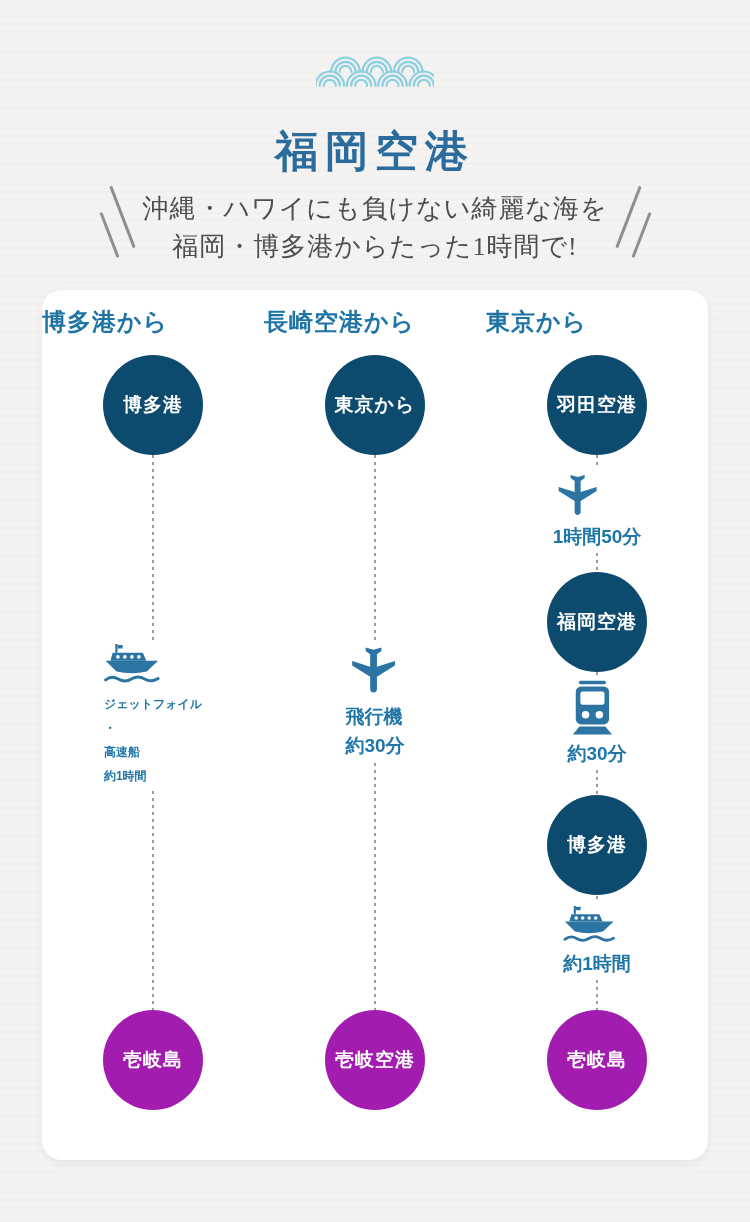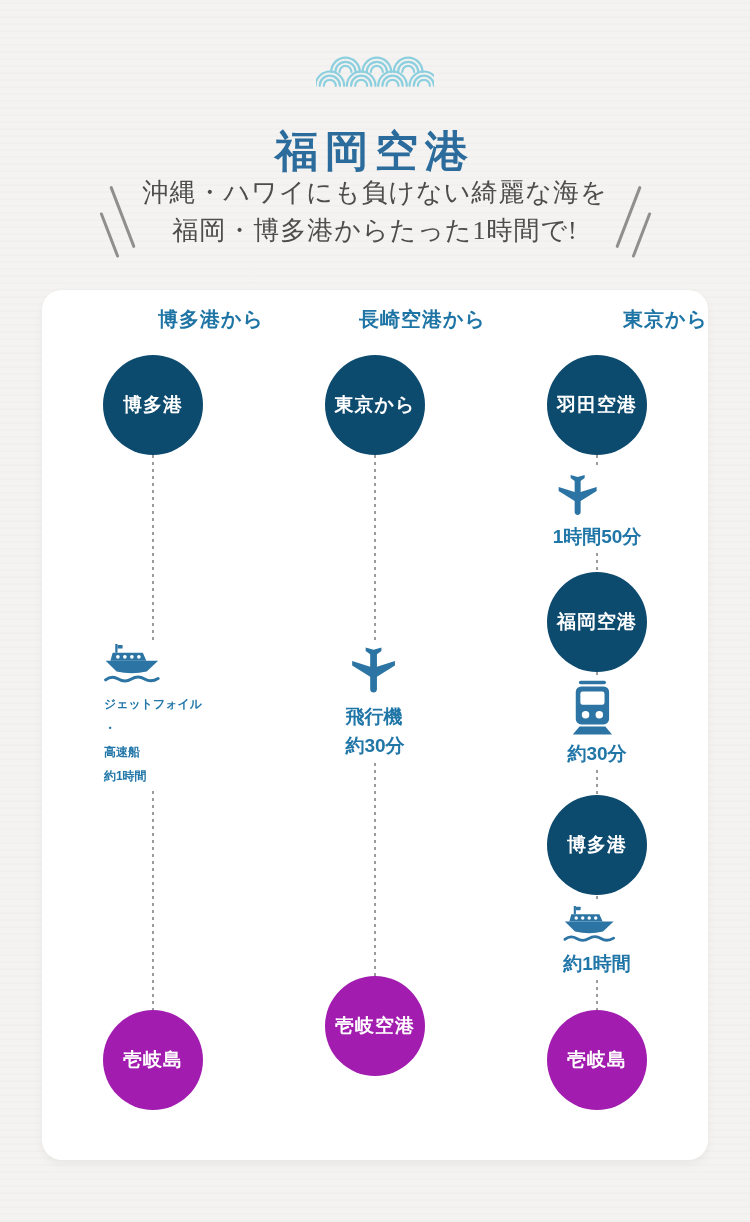--- a/index.html
+++ b/index.html
@@ -16,7 +16,7 @@
     font-size:43px;font-weight:600;color:#2b6c9c;letter-spacing:7px;
   }
   .subtitle{
-    position:absolute;top:174px;left:25px;width:700px;text-align:center;
+    position:absolute;top:190px;left:25px;width:700px;text-align:center;
     font-family:"Liberation Serif","DejaVu Serif",serif;
     font-size:26px;line-height:38px;color:#4d4d4d;letter-spacing:1px;
   }

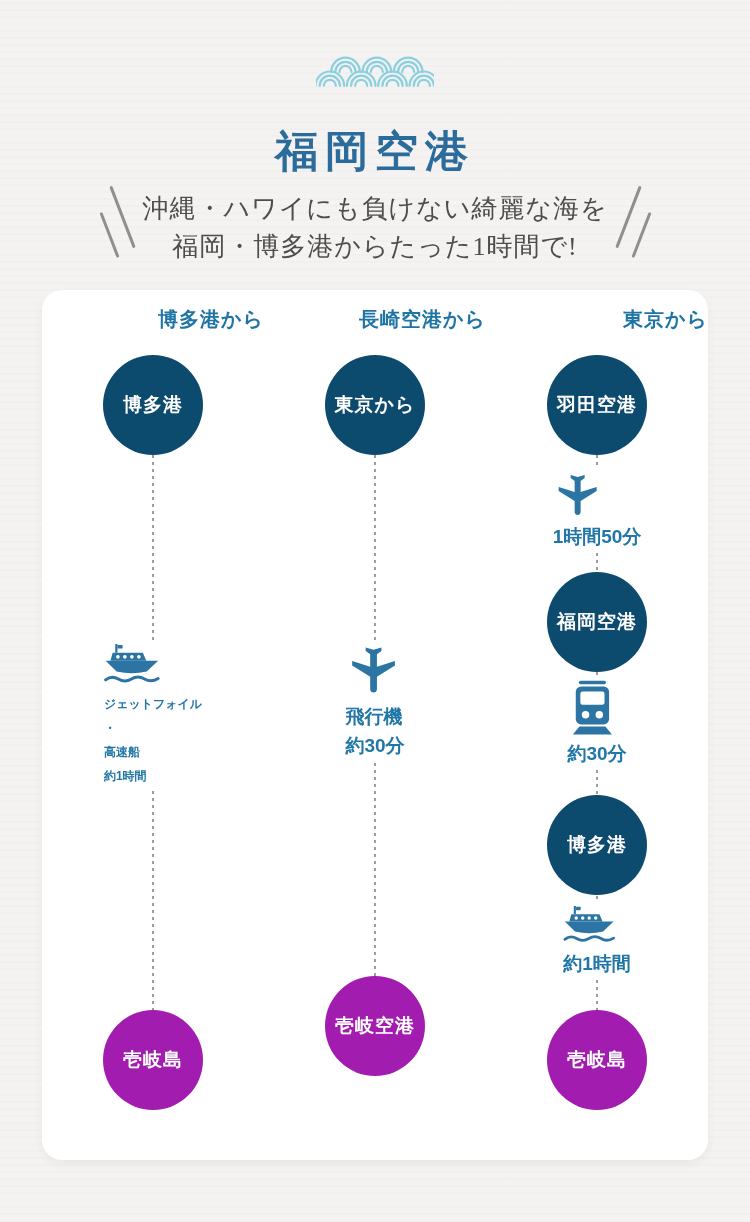--- a/index.html
+++ b/index.html
@@ -33,8 +33,8 @@
   }
   .col{position:relative;width:222px;height:100%;}
   .col-header{
-    position:absolute;top:16px;left:0;width:100%;text-align:right;
-    font-size:20px;font-weight:bold;color:#1e74a5;letter-spacing:1px;z-index:2;
+    position:absolute;top:16px;left:0;width:100%;text-align:left;
+    font-size:24px;font-weight:bold;color:#1e74a5;letter-spacing:1px;z-index:2;
   }
   .dash{
     position:absolute;left:50%;margin-left:-1px;top:165px;height:605px;width:2px;z-index:0;

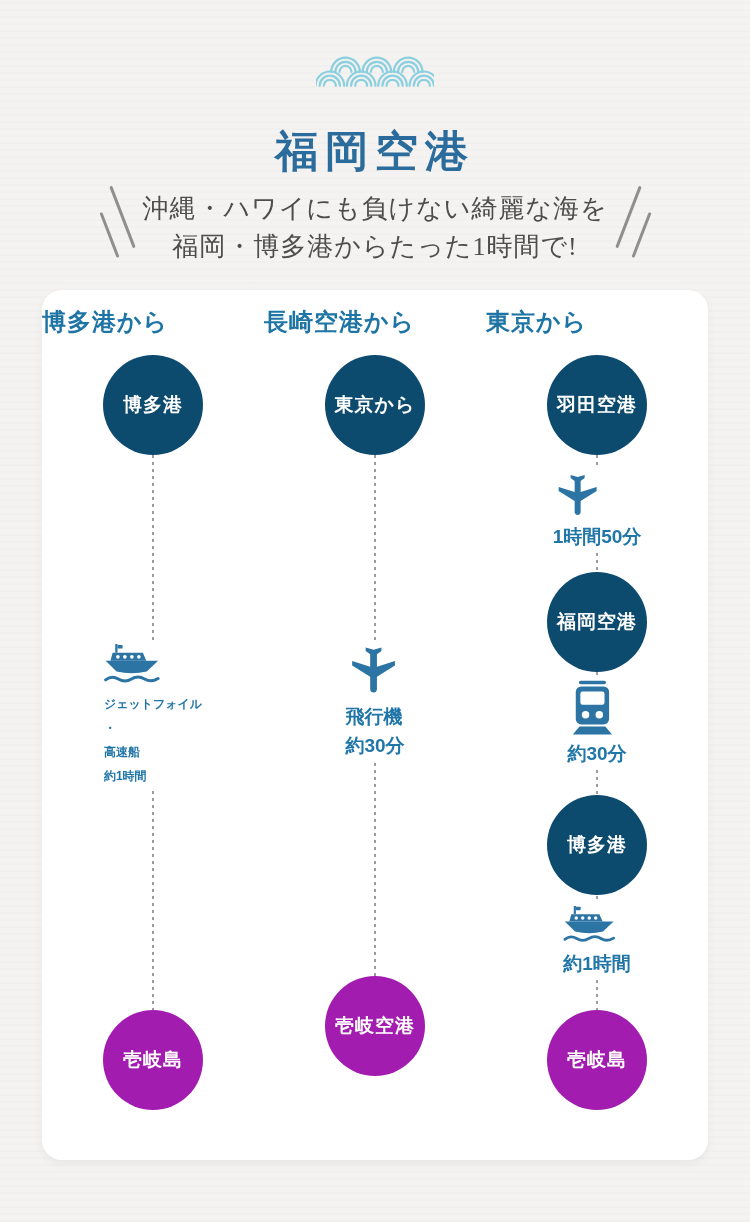--- a/index.html
+++ b/index.html
@@ -130,7 +130,7 @@
       <div class="leg-label lg">飛行機</div>
       <div class="leg-label lg">約30分</div>
     </div>
-    <div class="node pink" style="top:686px">壱岐空港</div>
+    <div class="node pink" style="top:720px">壱岐空港</div>
   </div>
 
   <div class="col">

